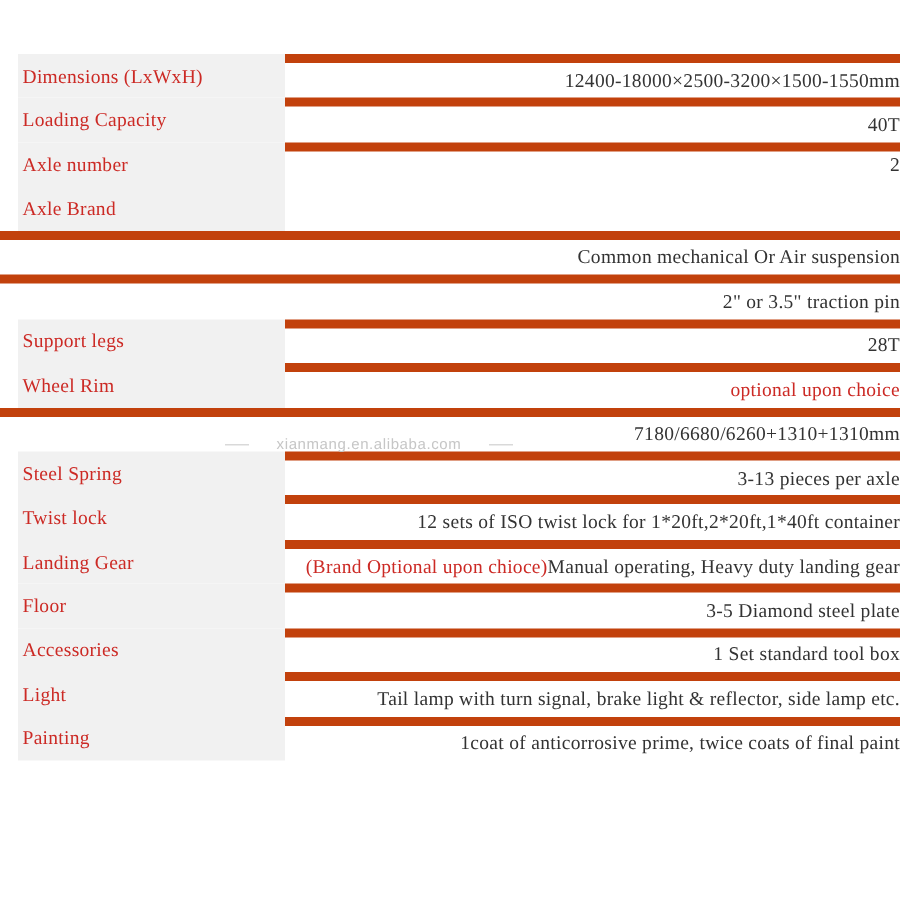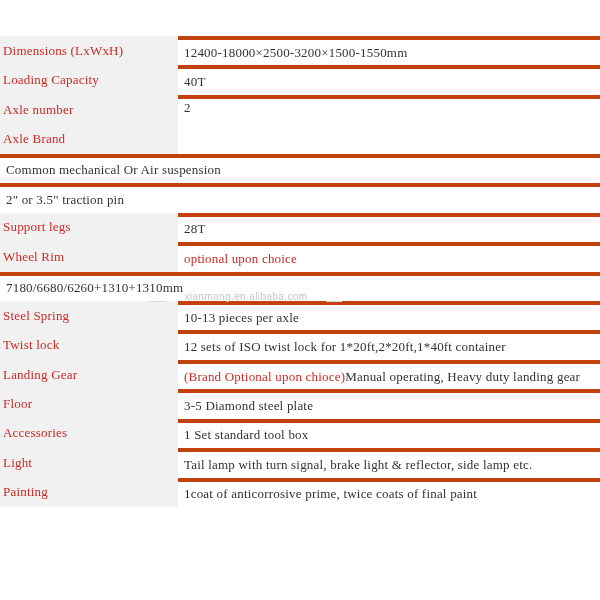--- a/index.html
+++ b/index.html
@@ -38,6 +38,7 @@
     font-size: 13px;
     letter-spacing: 0.2px;
     white-space: nowrap;
+    margin-left: 12px;
   }
   .value-cell {
     flex: 1 1 auto;

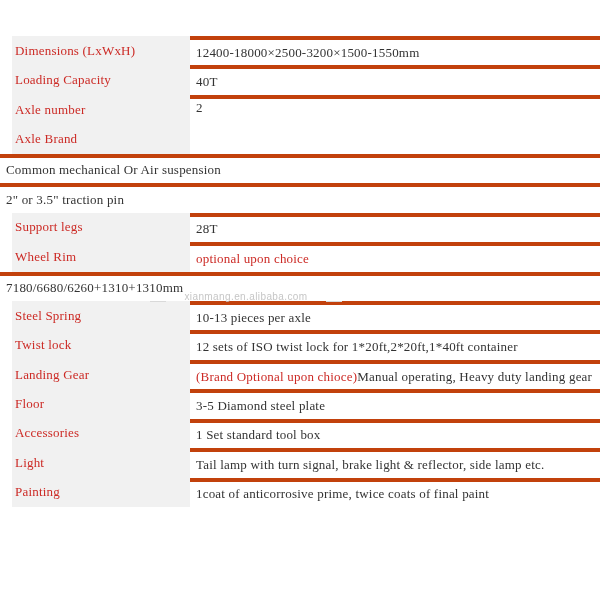--- a/index.html
+++ b/index.html
@@ -46,11 +46,12 @@
     align-items: center;
     padding-left: 6px;
     box-sizing: border-box;
-    border-top: 4px solid #c2410c;
+    border-top: 6px solid #c2410c;
     color: #333333;
     font-size: 13px;
     letter-spacing: 0.2px;
     white-space: nowrap;
+    justify-content: flex-end;
   }
   .spec-row.valign-top .value-cell {
     align-items: flex-start;

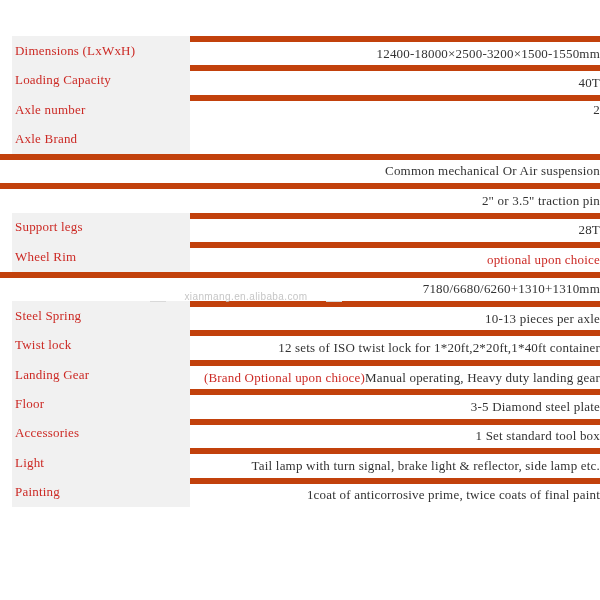--- a/index.html
+++ b/index.html
@@ -67,7 +67,7 @@
     width: 492px;
     display: flex;
     justify-content: center;
-    align-items: flex-end;
+    align-items: center;
     gap: 18px;
     z-index: 5;
     color: #c6c6c6;

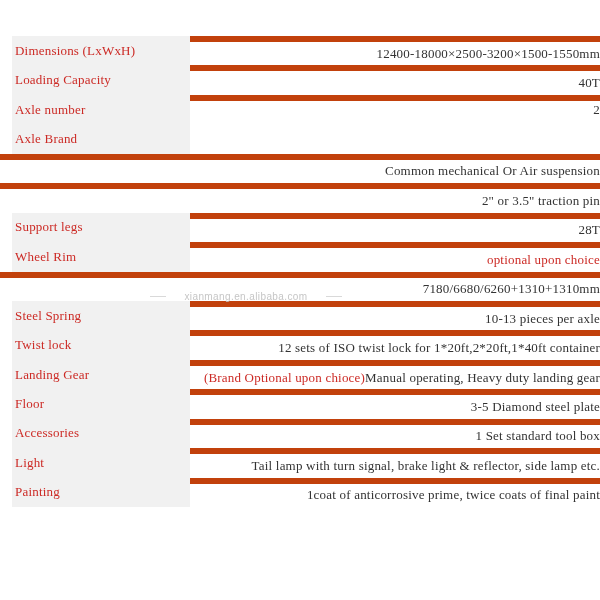--- a/index.html
+++ b/index.html
@@ -138,7 +138,7 @@
       <div class="spec-row">
         <div class="label-cell">Steel Spring</div>
         <div class="value-cell">
-          <span class="value-part">10-13 pieces per axle</span>
+          <span class="value-part">3-13 pieces per axle</span>
         </div>
       </div>
       <div class="spec-row">

